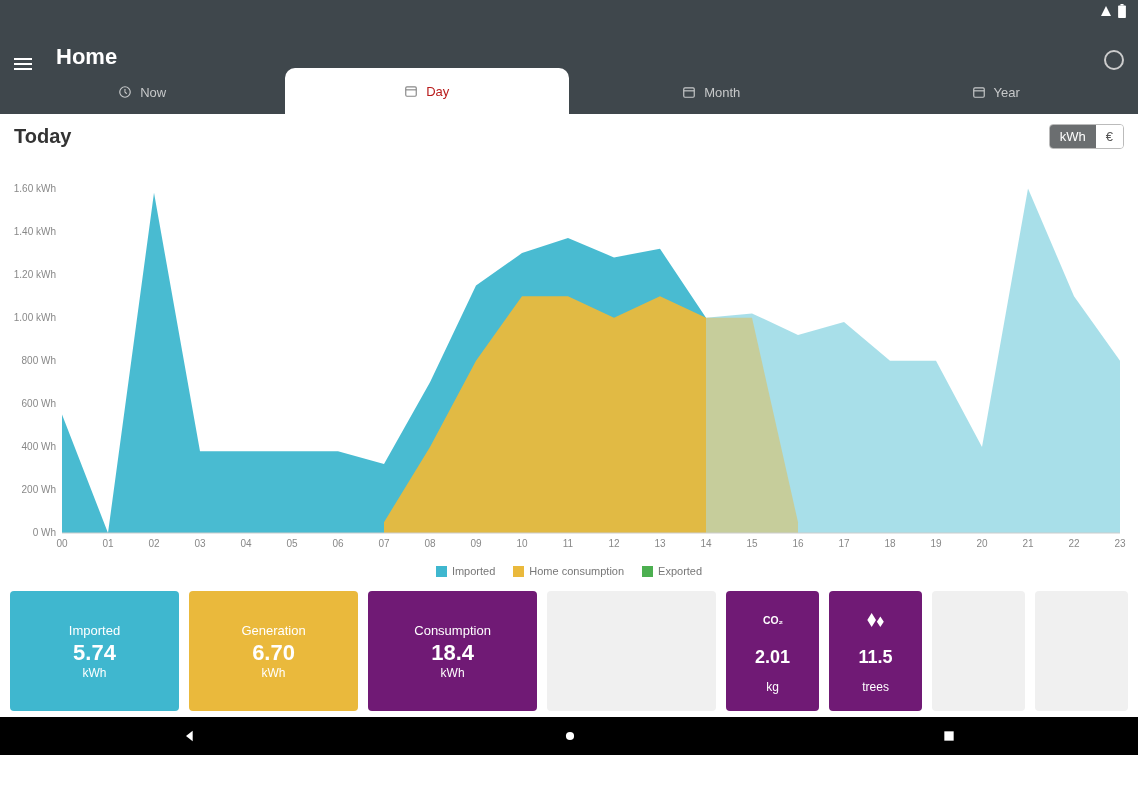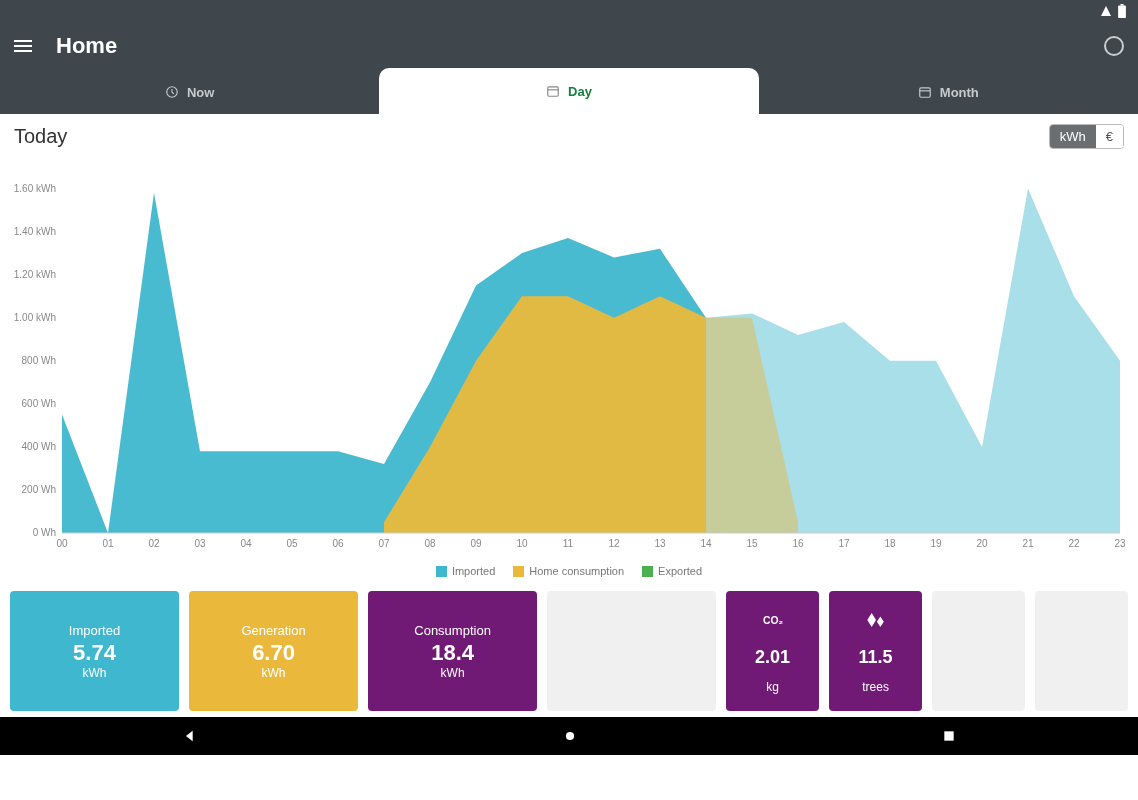--- a/index.html
+++ b/index.html
@@ -5,7 +5,7 @@
   * { box-sizing: border-box; margin: 0; padding: 0; }
   body { font-family: Arial, Helvetica, sans-serif; width: 1138px; height: 800px; background: #fff; overflow: hidden; }
   .status-bar { height: 22px; background: #3f474c; display: flex; justify-content: flex-end; align-items: center; padding-right: 12px; gap: 6px; color: #fff; font-size: 11px; }
-  .app-bar { height: 48px; background: #3f474c; display: flex; align-items: center; padding: 0 14px; color: #fff; }
+  .app-bar { height: 48px; background: #3f474c; display: flex; align-items: flex-end; padding: 0 14px; color: #fff; }
   .hamburger { display: flex; flex-direction: column; gap: 3px; cursor: pointer; }
   .hamburger span { width: 18px; height: 2px; background: #fff; }
   .page-title { margin-left: 24px; font-size: 22px; font-weight: bold; color: #fff; }

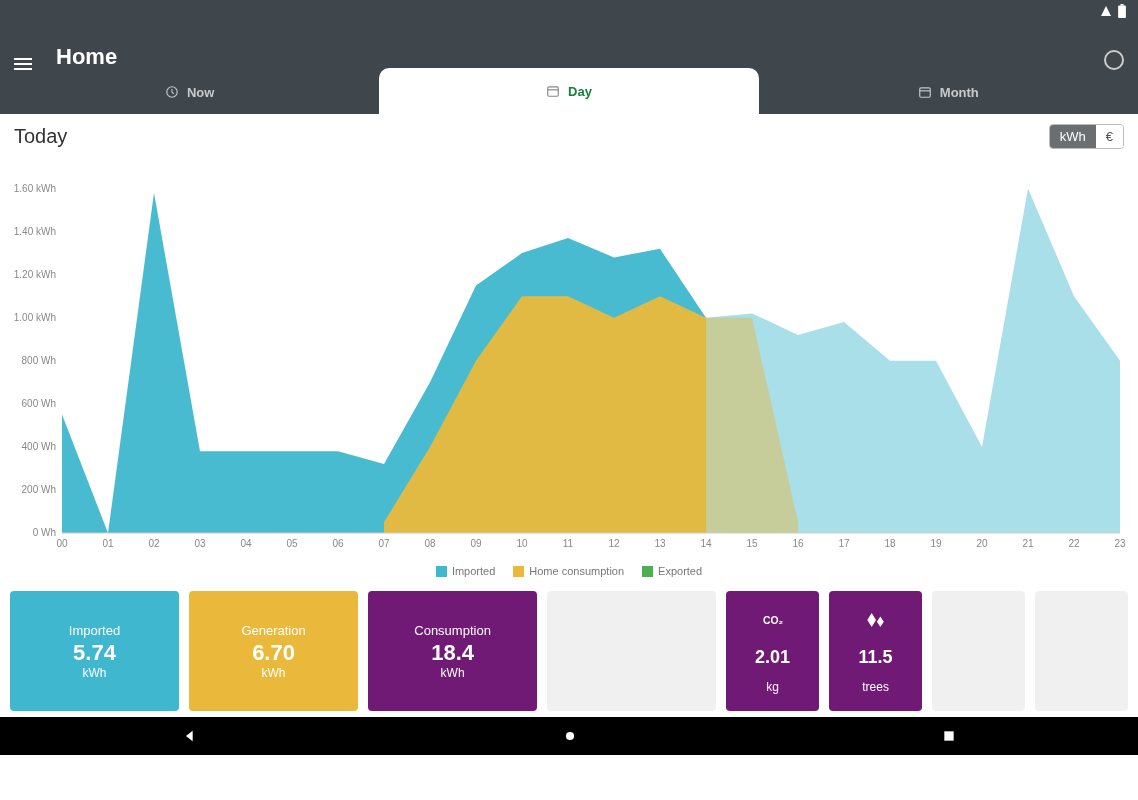--- a/index.html
+++ b/index.html
@@ -11,7 +11,7 @@
   .page-title { margin-left: 24px; font-size: 22px; font-weight: bold; color: #fff; }
   .settings-ic { margin-left: auto; width: 20px; height: 20px; border: 2px solid #ccc; border-radius: 50%; position: relative; }
   .tabs { height: 44px; background: #3f474c; display: flex; }
-  .tab { flex: 1; display: flex; align-items: center; justify-content: center; gap: 8px; color: #c7c9ca; font-size: 13px; cursor: pointer; font-weight: bold; }
+  .tab { flex: 1; display: flex; align-items: center; justify-content: center; gap: 8px; color: #c7c9ca; font-size: 13px; cursor: pointer; }
   .tab.active { background: #fff; color: #15803d; border-radius: 10px 10px 0 0; margin-top: -2px; }
   .tab svg { width: 14px; height: 14px; }
   .sub-header { display: flex; align-items: center; justify-content: space-between; padding: 10px 14px 2px 14px; }

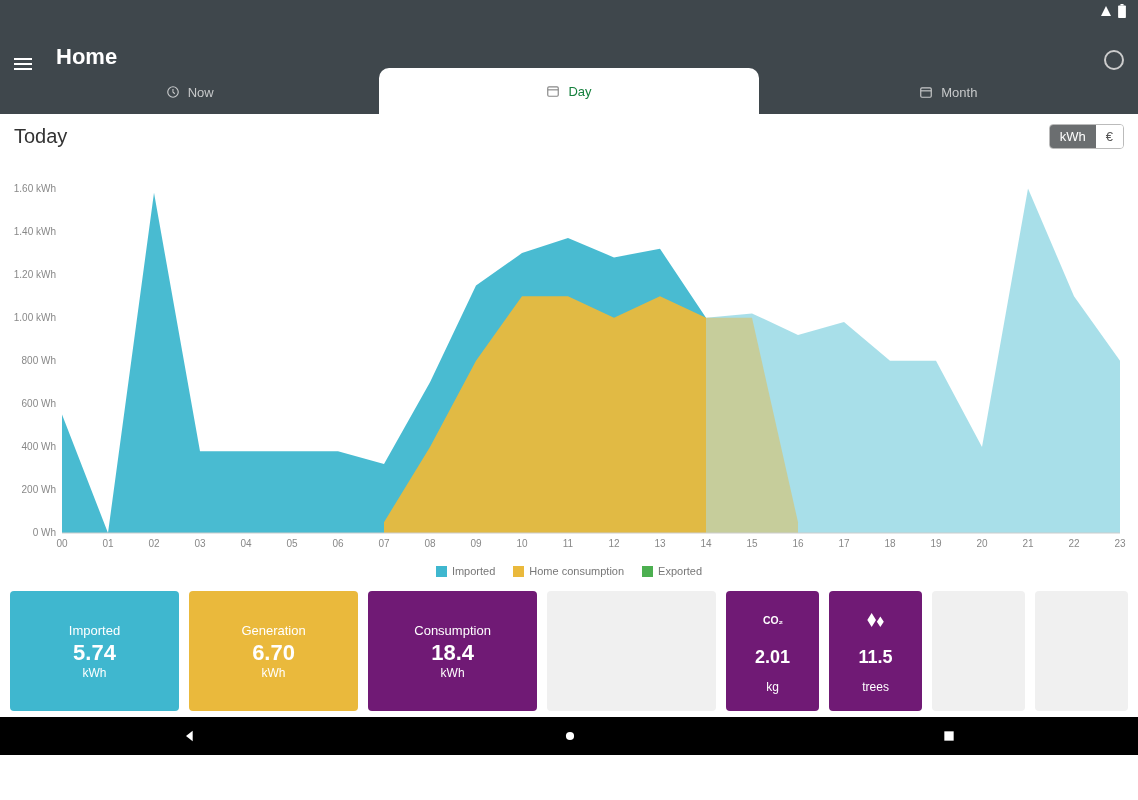--- a/index.html
+++ b/index.html
@@ -12,7 +12,7 @@
   .settings-ic { margin-left: auto; width: 20px; height: 20px; border: 2px solid #ccc; border-radius: 50%; position: relative; }
   .tabs { height: 44px; background: #3f474c; display: flex; }
   .tab { flex: 1; display: flex; align-items: center; justify-content: center; gap: 8px; color: #c7c9ca; font-size: 13px; cursor: pointer; }
-  .tab.active { background: #fff; color: #15803d; border-radius: 10px 10px 0 0; margin-top: -2px; }
+  .tab.active { background: #fff; color: #b91c1c; border-radius: 10px 10px 0 0; margin-top: -2px; }
   .tab svg { width: 14px; height: 14px; }
   .sub-header { display: flex; align-items: center; justify-content: space-between; padding: 10px 14px 2px 14px; }
   .sub-title { font-size: 20px; color: #333; }

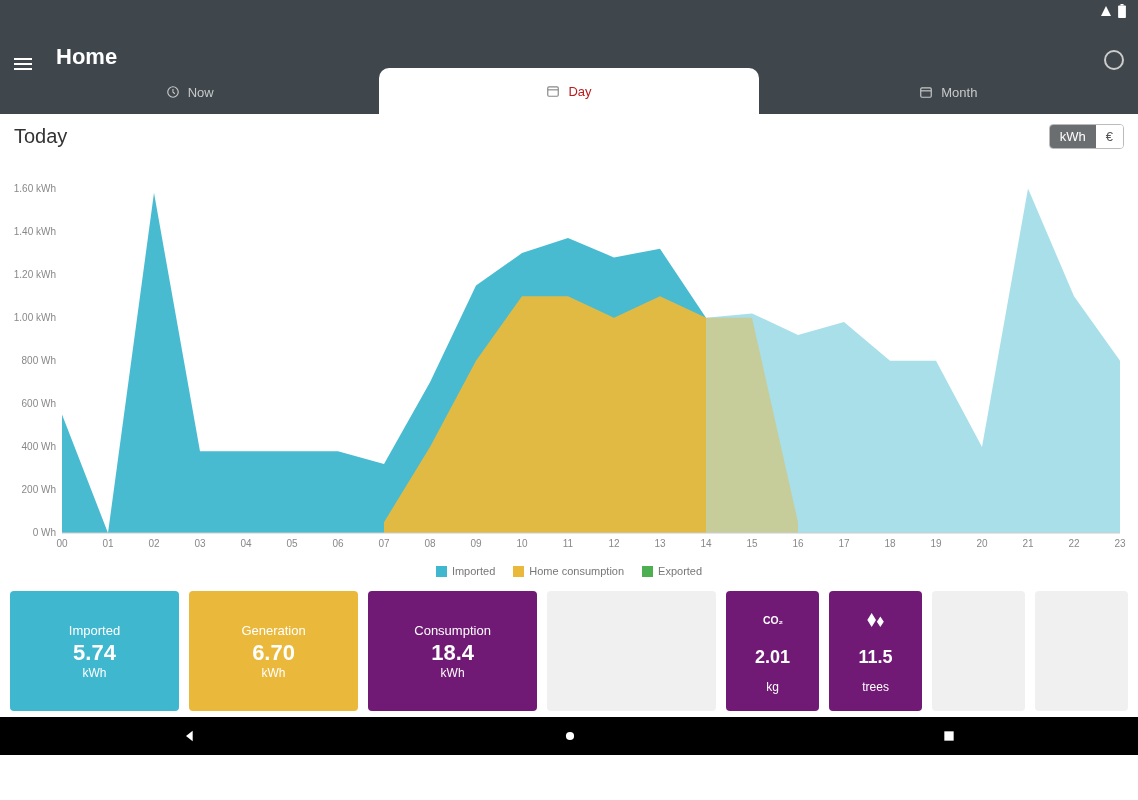--- a/index.html
+++ b/index.html
@@ -84,6 +84,13 @@
       </svg>
     <span>Month</span>
   </div>
+  <div class="tab">
+    <svg viewBox="0 0 24 24">
+        <rect x="3" y="5" width="18" height="16" rx="2" fill="none" stroke="#c7c9ca" stroke-width="2"></rect>
+        <line x1="3" y1="10" x2="21" y2="10" stroke="#c7c9ca" stroke-width="2"></line>
+      </svg>
+    <span>Year</span>
+  </div>
 </div>
 
 <div class="sub-header">

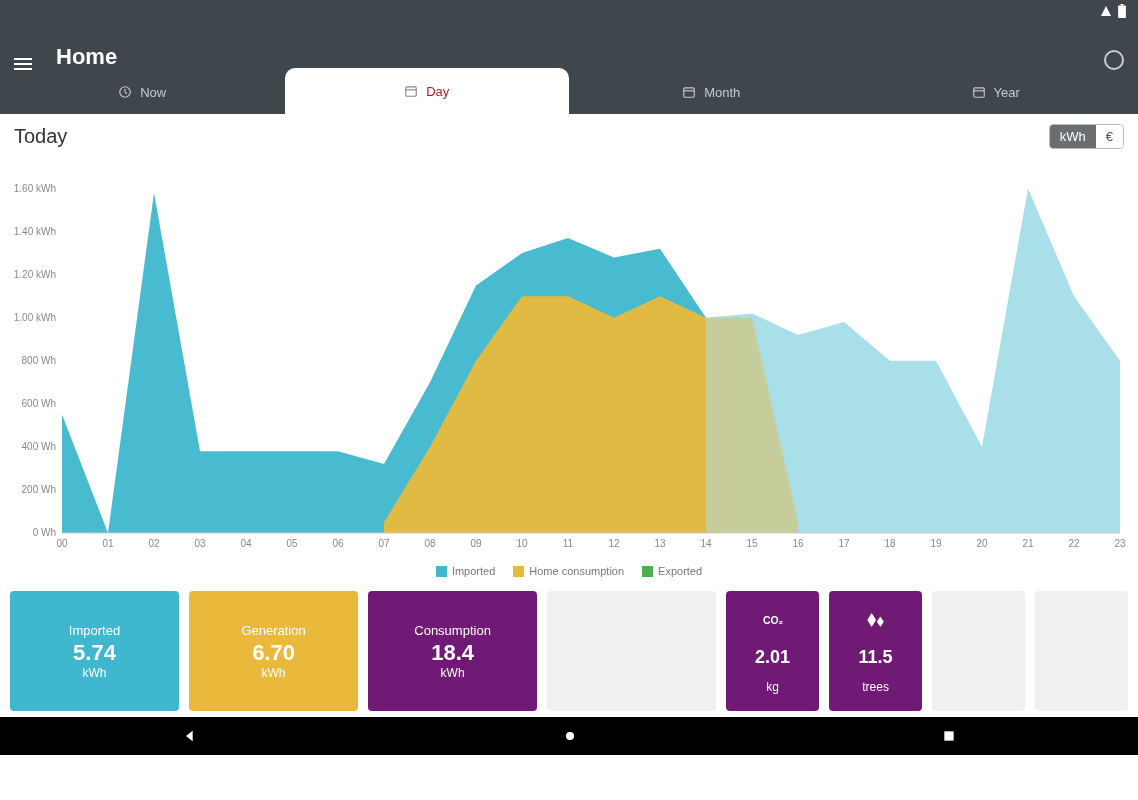--- a/index.html
+++ b/index.html
@@ -15,7 +15,7 @@
   .tab.active { background: #fff; color: #b91c1c; border-radius: 10px 10px 0 0; margin-top: -2px; }
   .tab svg { width: 14px; height: 14px; }
   .sub-header { display: flex; align-items: center; justify-content: space-between; padding: 10px 14px 2px 14px; }
-  .sub-title { font-size: 20px; color: #333; }
+  .sub-title { font-size: 20px; color: #333; font-weight: bold; }
   .unit-toggle { display: flex; border: 1px solid #bbb; border-radius: 4px; overflow: hidden; font-size: 13px; }
   .unit-toggle div { padding: 4px 10px; cursor: pointer; background: #fff; color: #555;}
   .unit-toggle .active { background: #6b6e70; color: #fff; }

